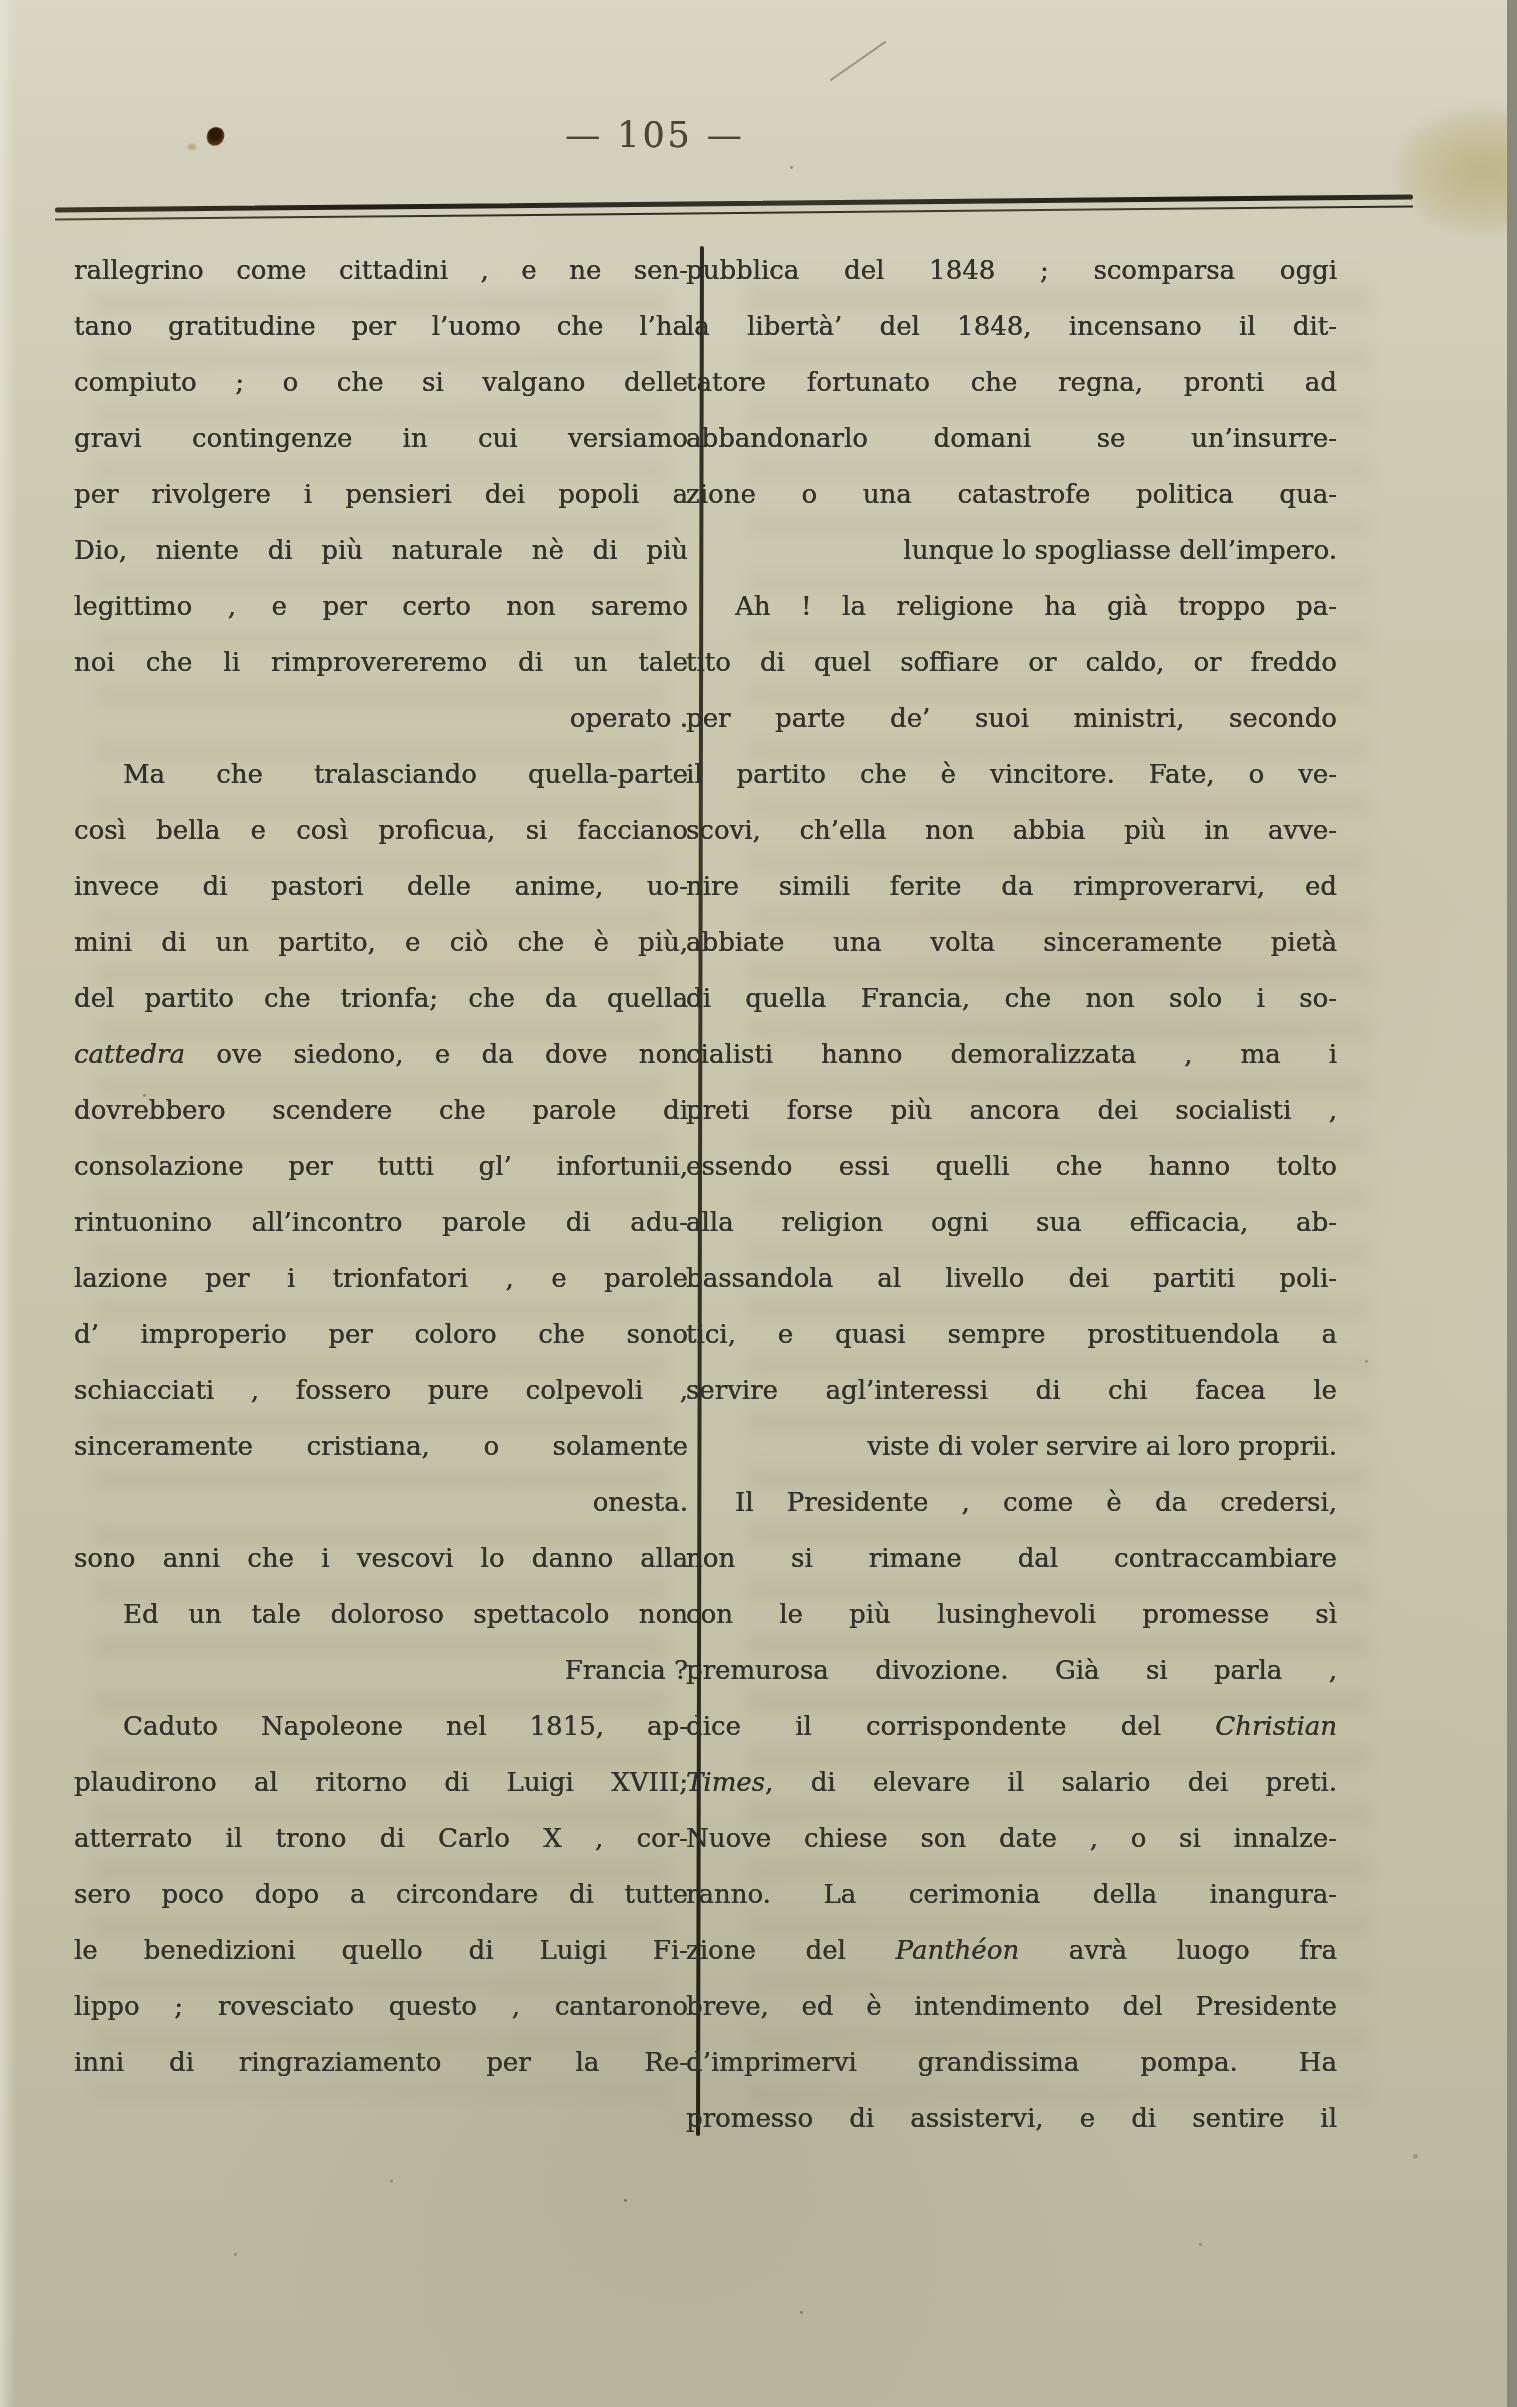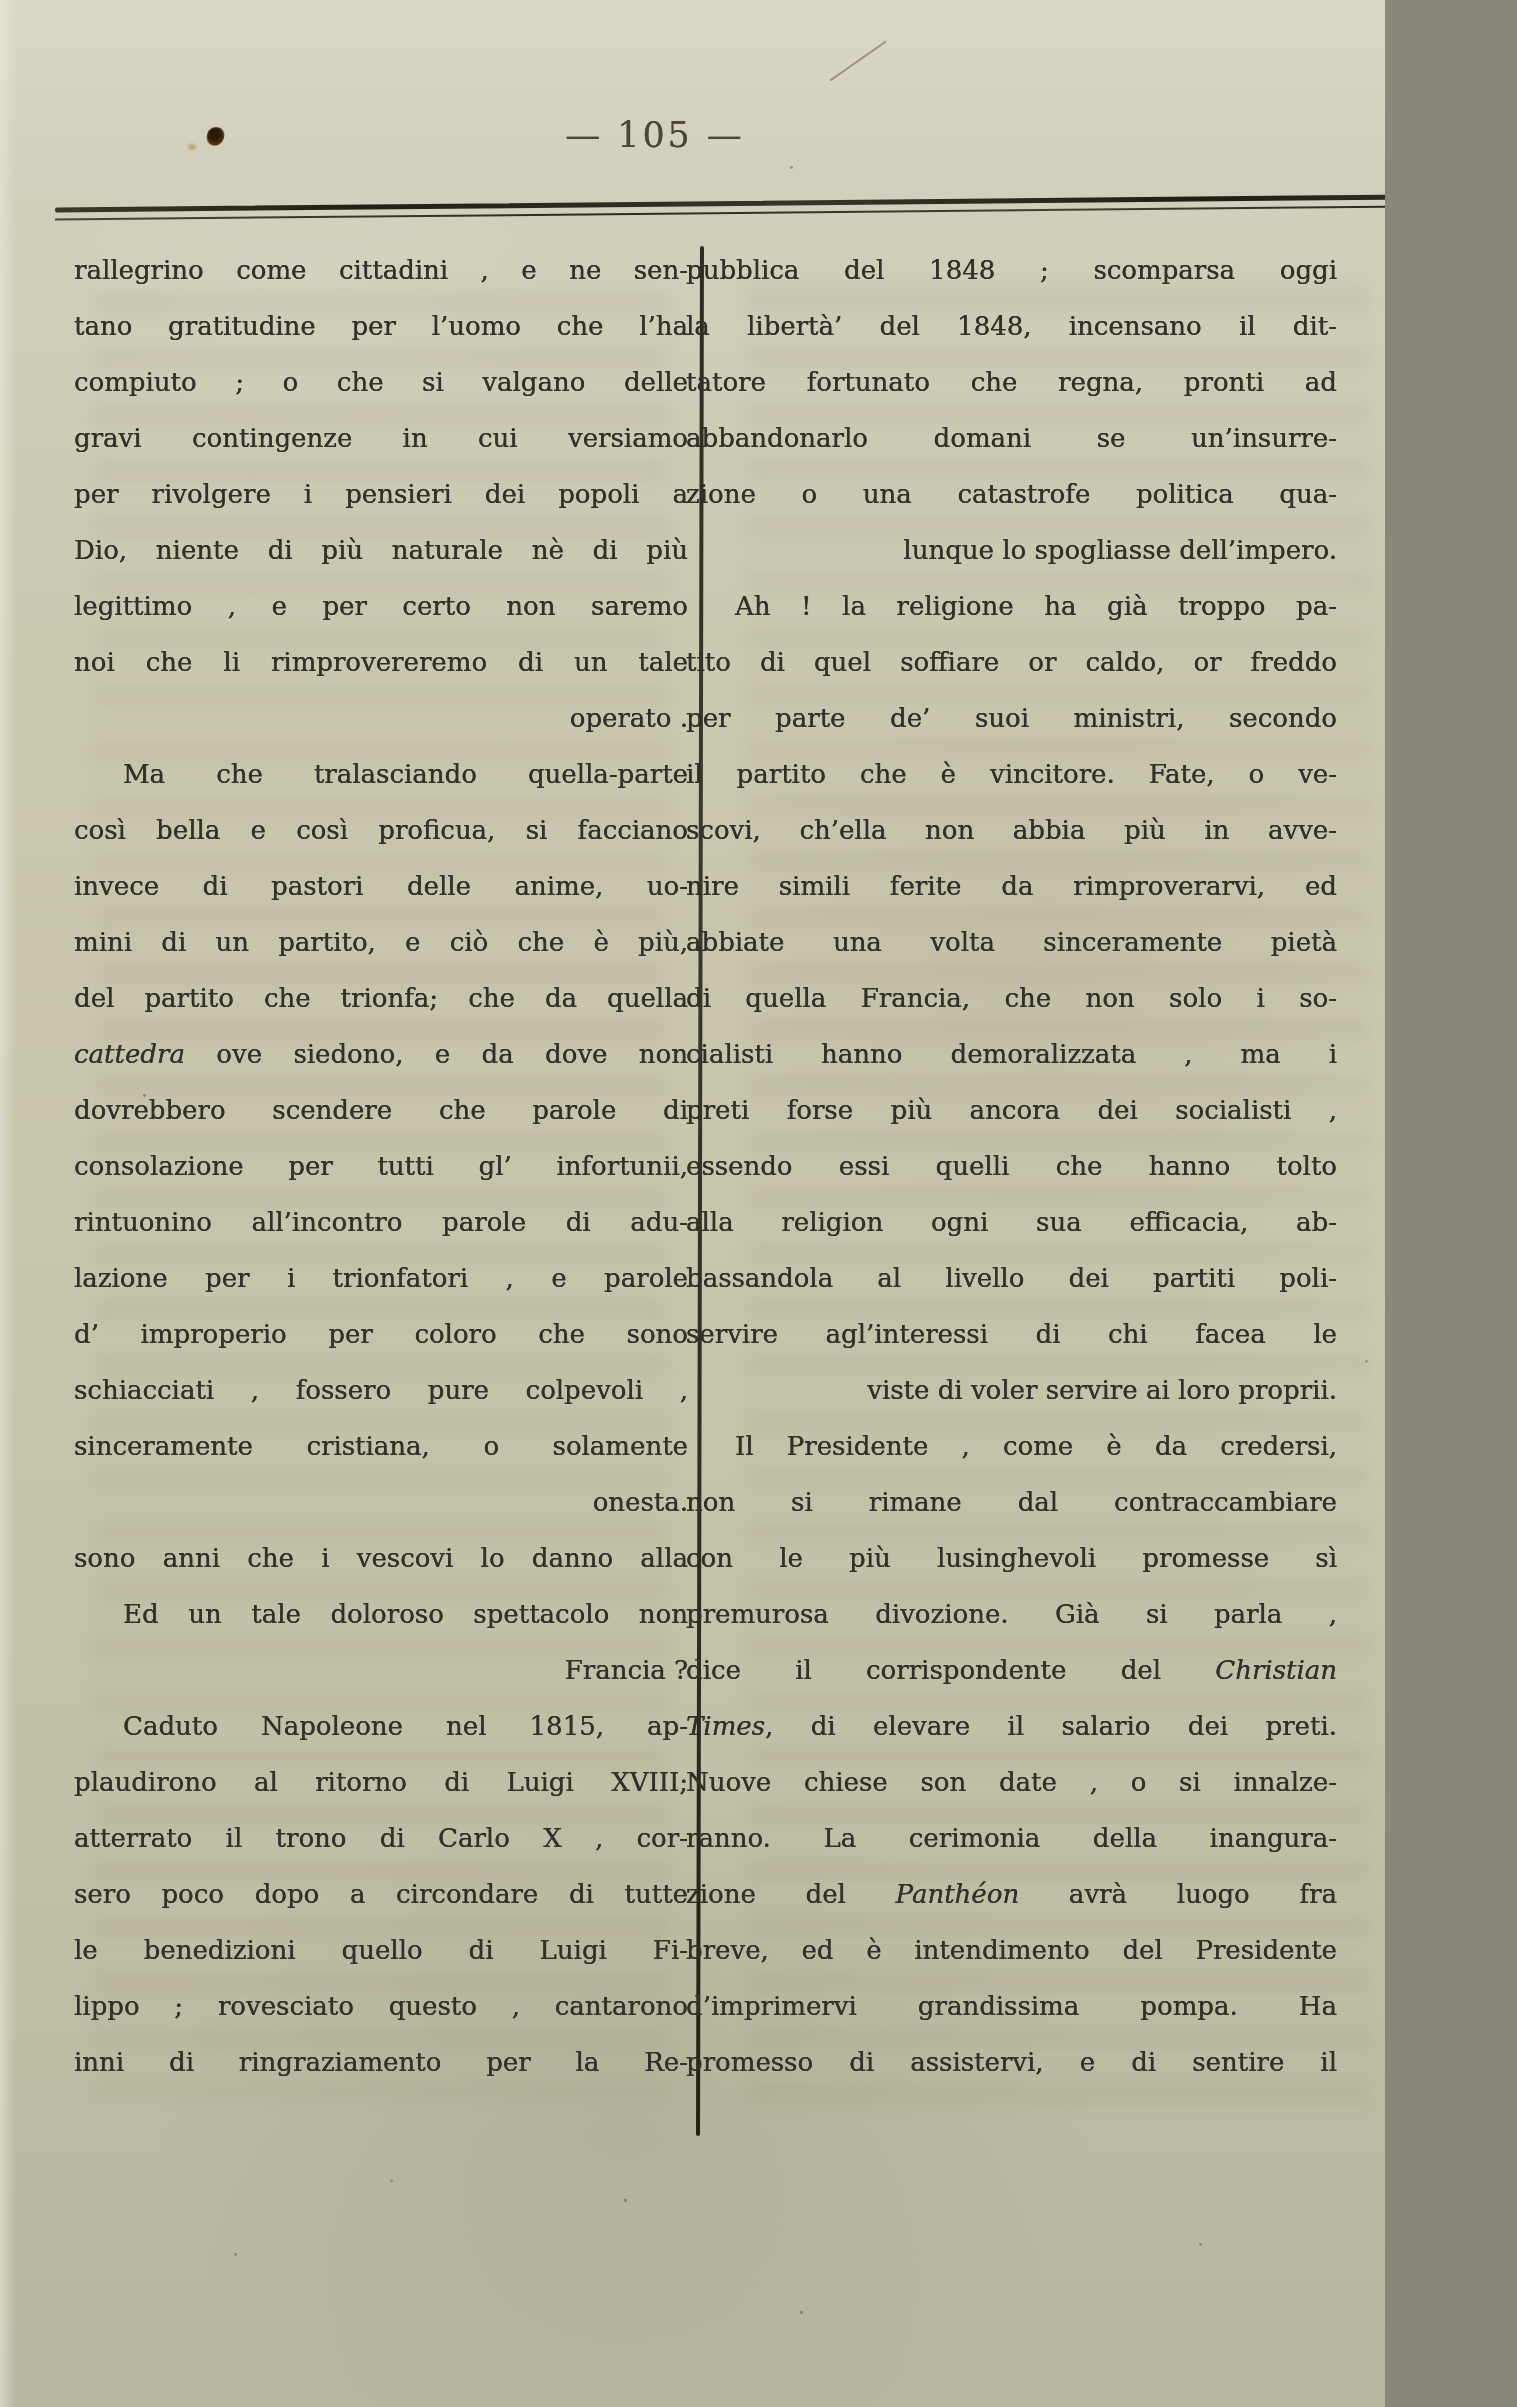--- a/index.html
+++ b/index.html
@@ -5,7 +5,7 @@
   html,body{margin:0;padding:0;background:#8a887a;}
   #page{
     position:relative;
-    width:1385px;height:2408px;
+    width:1507px;height:2408px;
     overflow:hidden;
     background:
       linear-gradient(180deg,#dad7c7 0%,#d2cfbc 7%,#cbc8b0 28%,#c7c5ab 52%,#c1bfa5 78%,#b8b6a0 100%);

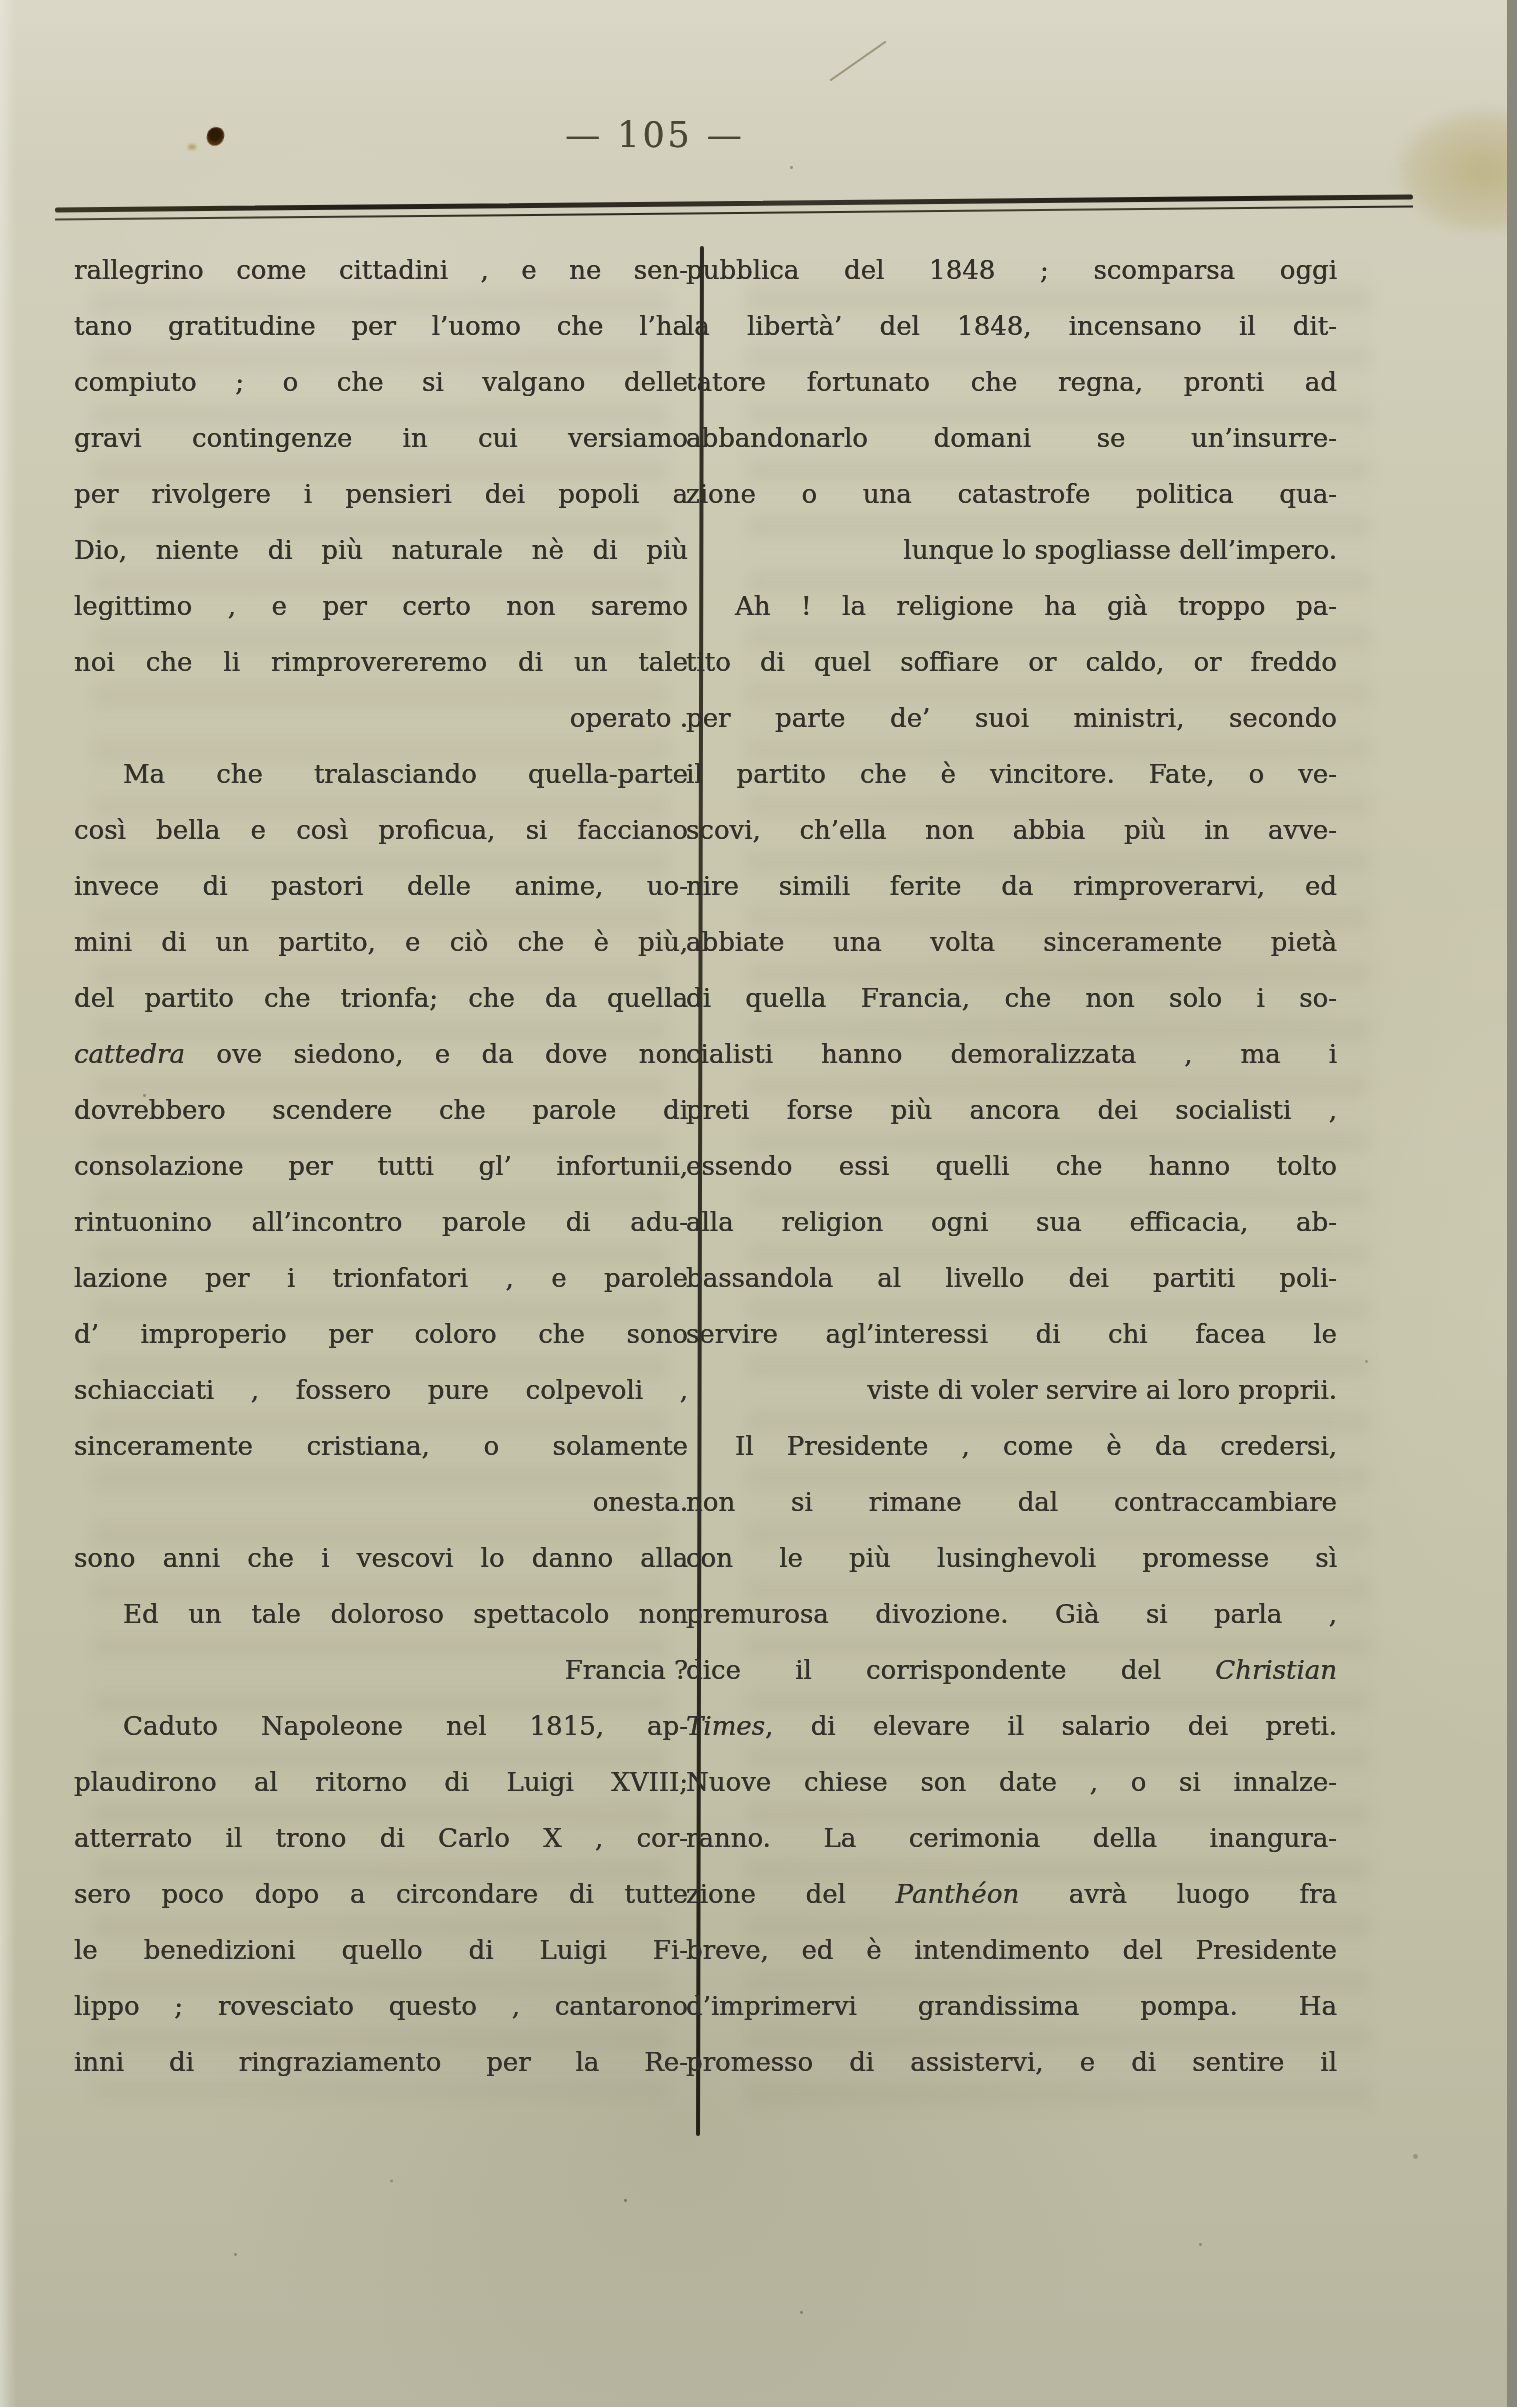--- a/index.html
+++ b/index.html
@@ -184,6 +184,7 @@
       <div class="line"><span>essendo essi quelli che hanno tolto</span></div>
       <div class="line"><span>alla religion ogni sua efficacia, ab-</span></div>
       <div class="line"><span>bassandola al livello dei partiti poli-</span></div>
+      <div class="line"><span>tici, e quasi sempre prostituendola a</span></div>
       <div class="line"><span>servire agl’interessi di chi facea le</span></div>
       <div class="line nj"><span>viste di voler servire ai loro proprii.</span></div>
       <div class="line in"><span>Il Presidente , come è da credersi,</span></div>

